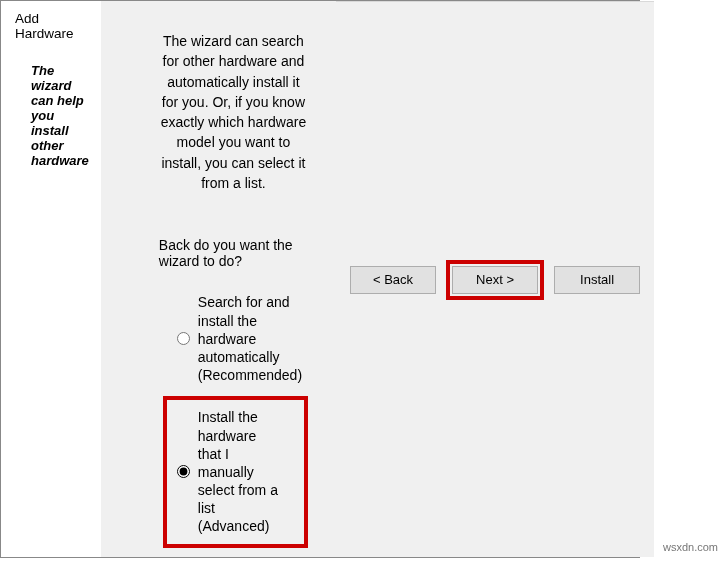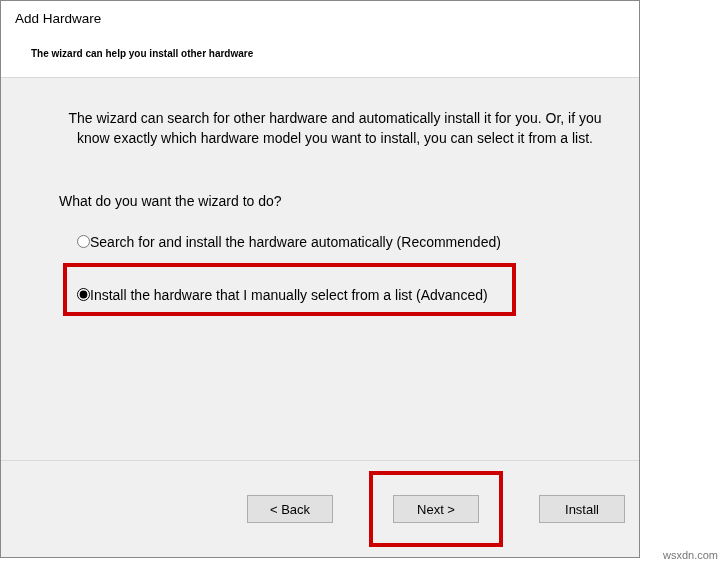--- a/index.html
+++ b/index.html
@@ -17,7 +17,6 @@
       height: 558px;
       border: 1px solid #888;
       display: flex;
-      flex-direction: column;
       background: #14b8a6;
     }
     .header-area {

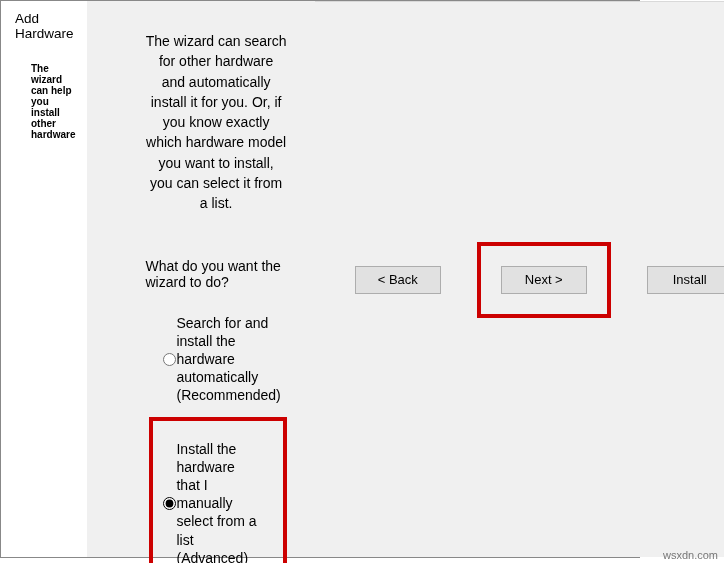--- a/index.html
+++ b/index.html
@@ -32,10 +32,11 @@
       padding-left: 2px;
     }
     .subtitle {
-      font-size: 10px;
+      font-size: 13px;
       font-weight: 700;
       color: #000;
       padding-left: 18px;
+      font-style: italic;
     }
     .divider {
       height: 1px;

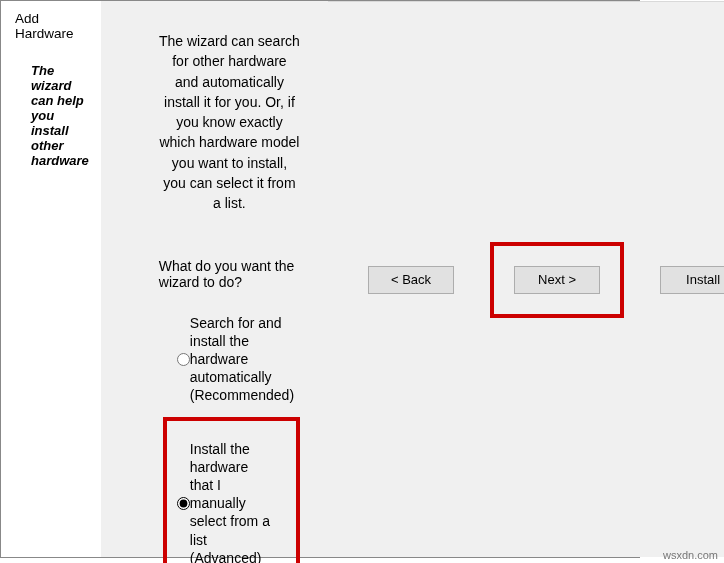--- a/index.html
+++ b/index.html
@@ -132,7 +132,7 @@
 
   <div class="body-area">
     <div class="body-text">The wizard can search for other hardware and automatically install it for you. Or, if you know exactly which hardware model you want to install, you can select it from a list.</div>
-    <div class="prompt">What do you want the wizard to do?</div>
+    <div class="prompt">Back do you want the wizard to do?</div>
 
     <div class="radio-row" style="margin-left:12px;">
       <input type="radio" name="wizard-action" style="">

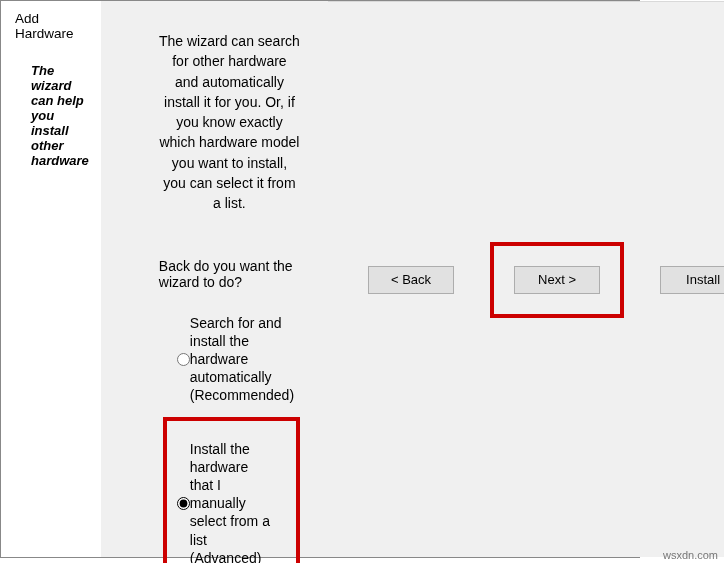--- a/index.html
+++ b/index.html
@@ -103,7 +103,6 @@
     .btn-wrap {
       display: inline-flex;
       align-items: center;
-      margin-left: 26px;
     }
     .btn-highlight {
       border: 4px solid #c00;

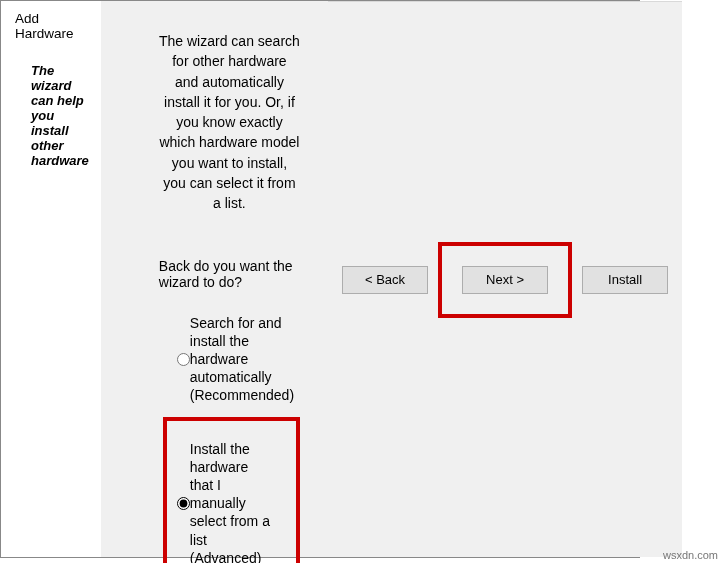--- a/index.html
+++ b/index.html
@@ -106,7 +106,7 @@
     }
     .btn-highlight {
       border: 4px solid #c00;
-      padding: 20px;
+      padding: 2px;
     }
     .watermark {
       position: absolute;

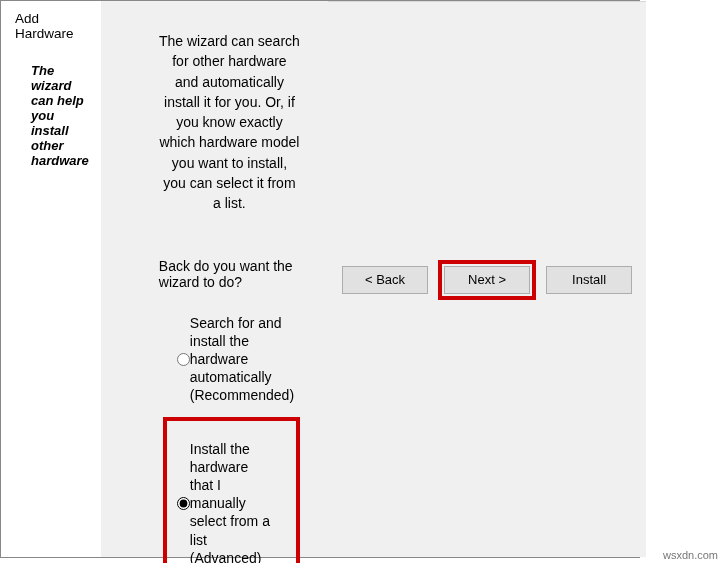--- a/index.html
+++ b/index.html
@@ -63,10 +63,10 @@
     .radio-row {
       display: flex;
       align-items: center;
+      gap: 8px;
       padding: 4px 6px;
       font-size: 14px;
       line-height: 1.3;
-      margin-top: 11px;
     }
     .highlight-box {
       border: 4px solid #c00;

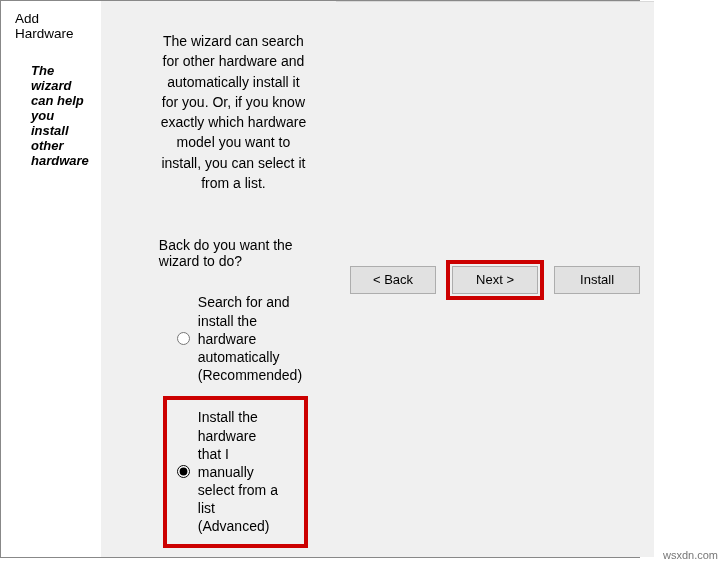--- a/index.html
+++ b/index.html
@@ -110,7 +110,7 @@
     }
     .watermark {
       position: absolute;
-      bottom: 2px;
+      bottom: 10px;
       right: 6px;
       font-size: 11px;
       color: #777;

